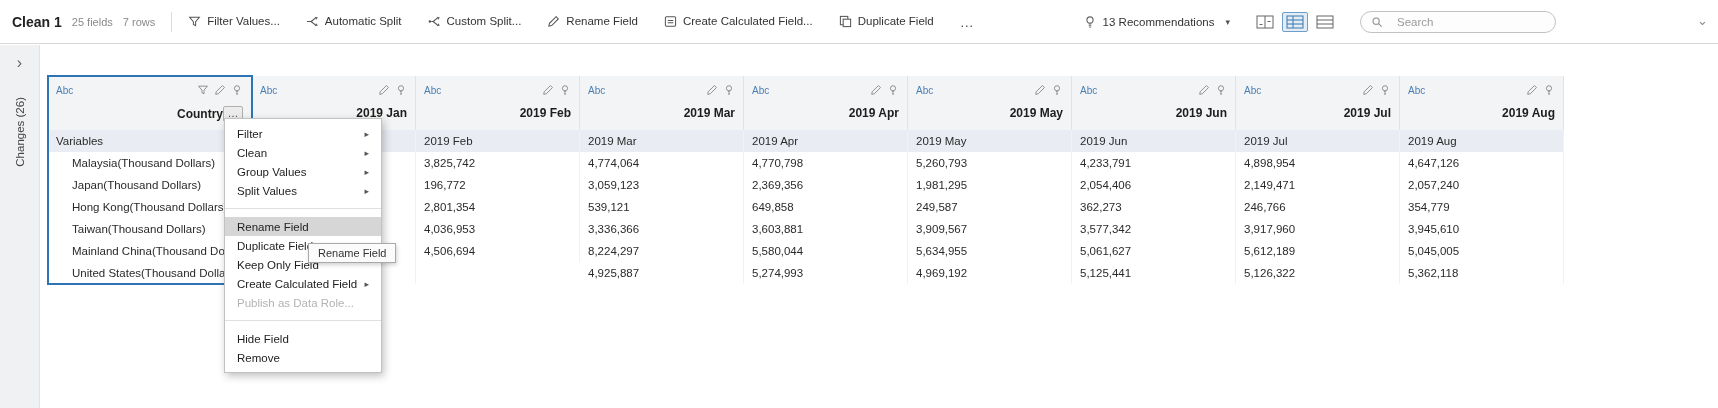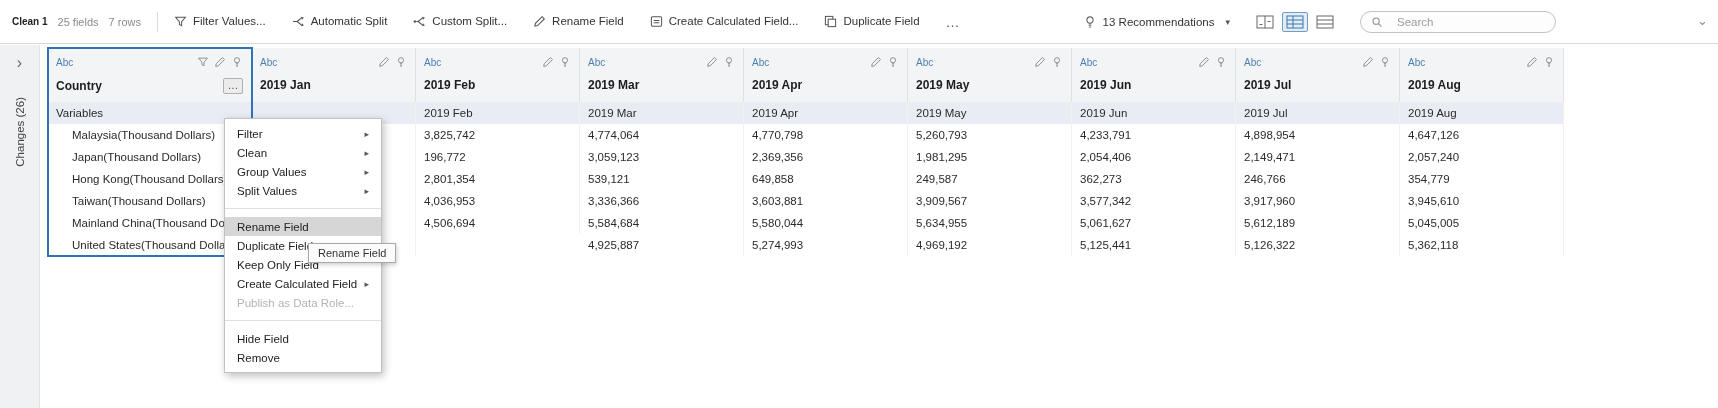--- a/index.html
+++ b/index.html
@@ -10,7 +10,7 @@
   
   .toolbar { position:absolute; top:0; left:0; right:0; height:44px; display:flex; align-items:center;
              padding:0 12px; background:#fff; border-bottom:1px solid #d8d8d8; }
-  .tb-title { font-size:10px; font-weight:bold; color:#222; }
+  .tb-title { font-size:14px; font-weight:bold; color:#222; }
   .tb-sub { font-size:11px; color:#8a8a8a; margin-left:10px; }
   .tb-div { width:1px; height:20px; background:#dcdcdc; margin:0 16px; }
   .tb-btn { display:flex; align-items:flex-start; gap:6px; background:none; border:none; font-family:inherit;

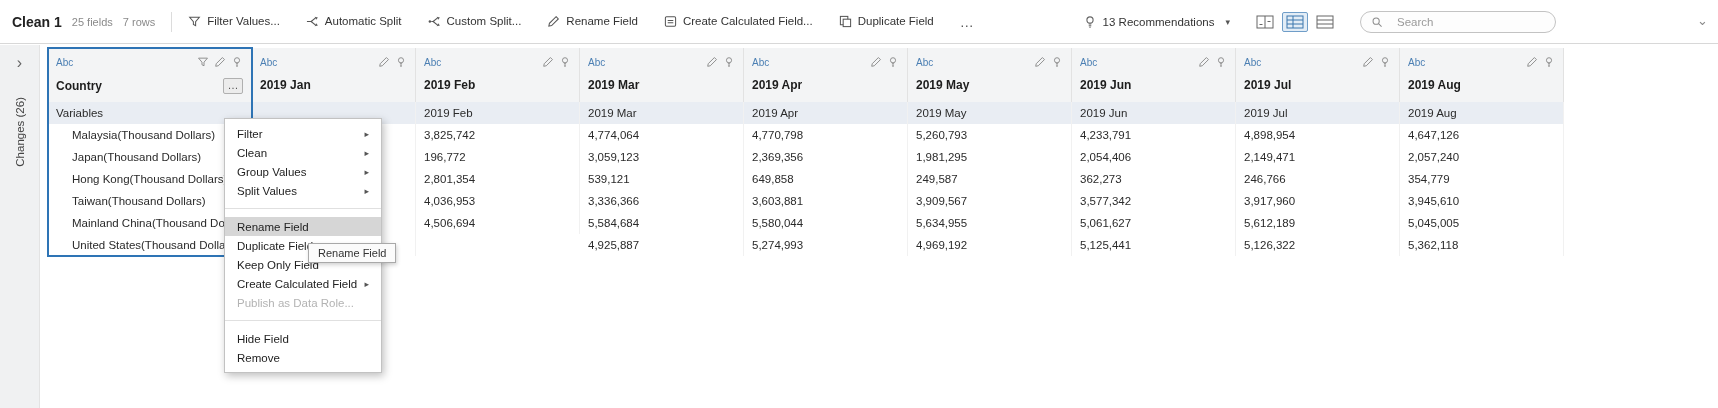--- a/index.html
+++ b/index.html
@@ -38,7 +38,7 @@
   .rail-label { margin-top:26px; writing-mode:vertical-rl; transform:rotate(180deg); font-size:11.5px; color:#444; }
 
   
-  .grid { position:absolute; left:48px; top:48px; display:flex; }
+  .grid { position:absolute; left:48px; top:76px; display:flex; }
   .col { width:164px; background:#fff; }
   .col:first-child { width:204px; }
   .col.selected { outline:2px solid #2e74b5; outline-offset:-1px; position:relative; z-index:1; }

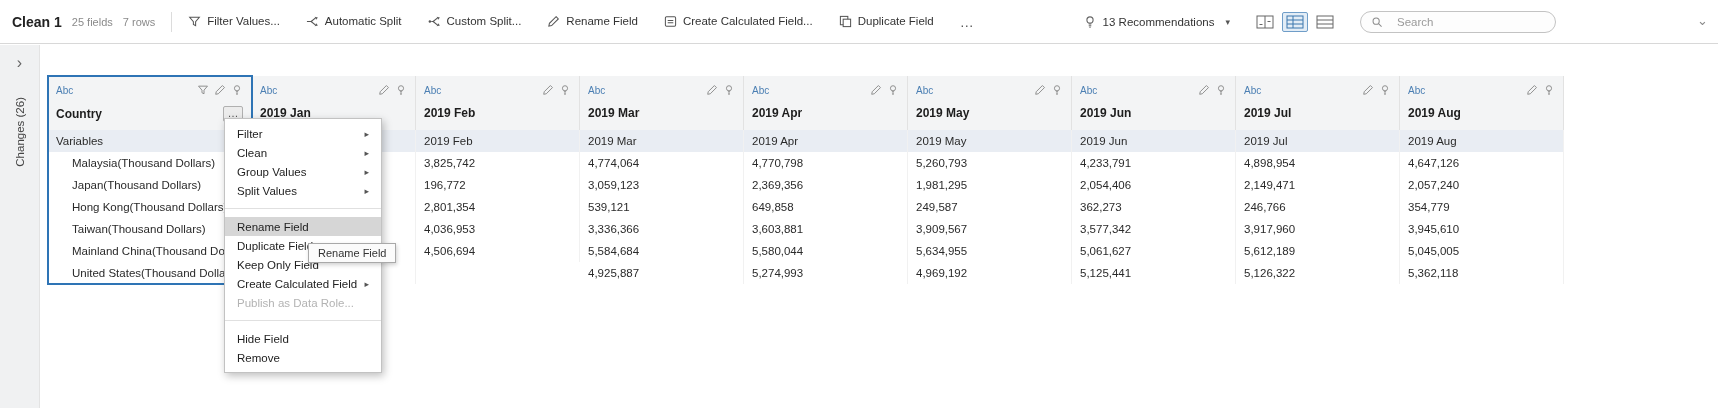--- a/index.html
+++ b/index.html
@@ -48,7 +48,7 @@
   .head-icons { display:flex; gap:5px; align-items:center; color:#8a8a8a; }
   .hicon { width:12px; height:12px; cursor:pointer; }
   .hicon svg { width:12px; height:12px; display:block; }
-  .head-name { display:flex; justify-content:space-between; align-items:center; margin-top:8px; }
+  .head-name { display:flex; justify-content:flex-end; align-items:center; margin-top:8px; }
   .fname { font-size:12px; font-weight:bold; color:#1d1d1d; cursor:pointer; }
   .more-btn { width:20px; height:16px; border:1px solid #b0b0b0; border-radius:2px; background:#ececec;
               color:#555; font-size:11px; line-height:12px; text-align:center; cursor:pointer; }

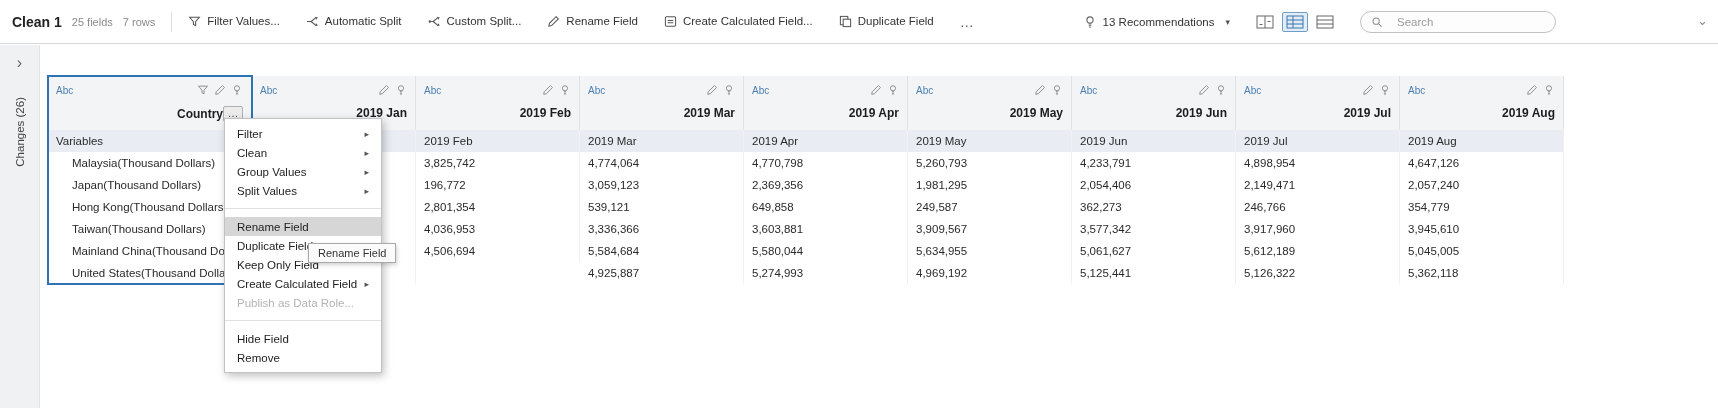--- a/index.html
+++ b/index.html
@@ -320,7 +320,7 @@
         <div class="cell">3,059,123</div>
         <div class="cell">539,121</div>
         <div class="cell">3,336,366</div>
-        <div class="cell">5,584,684</div>
+        <div class="cell">8,224,297</div>
         <div class="cell">4,925,887</div>
       </div>
       <div class="col">

